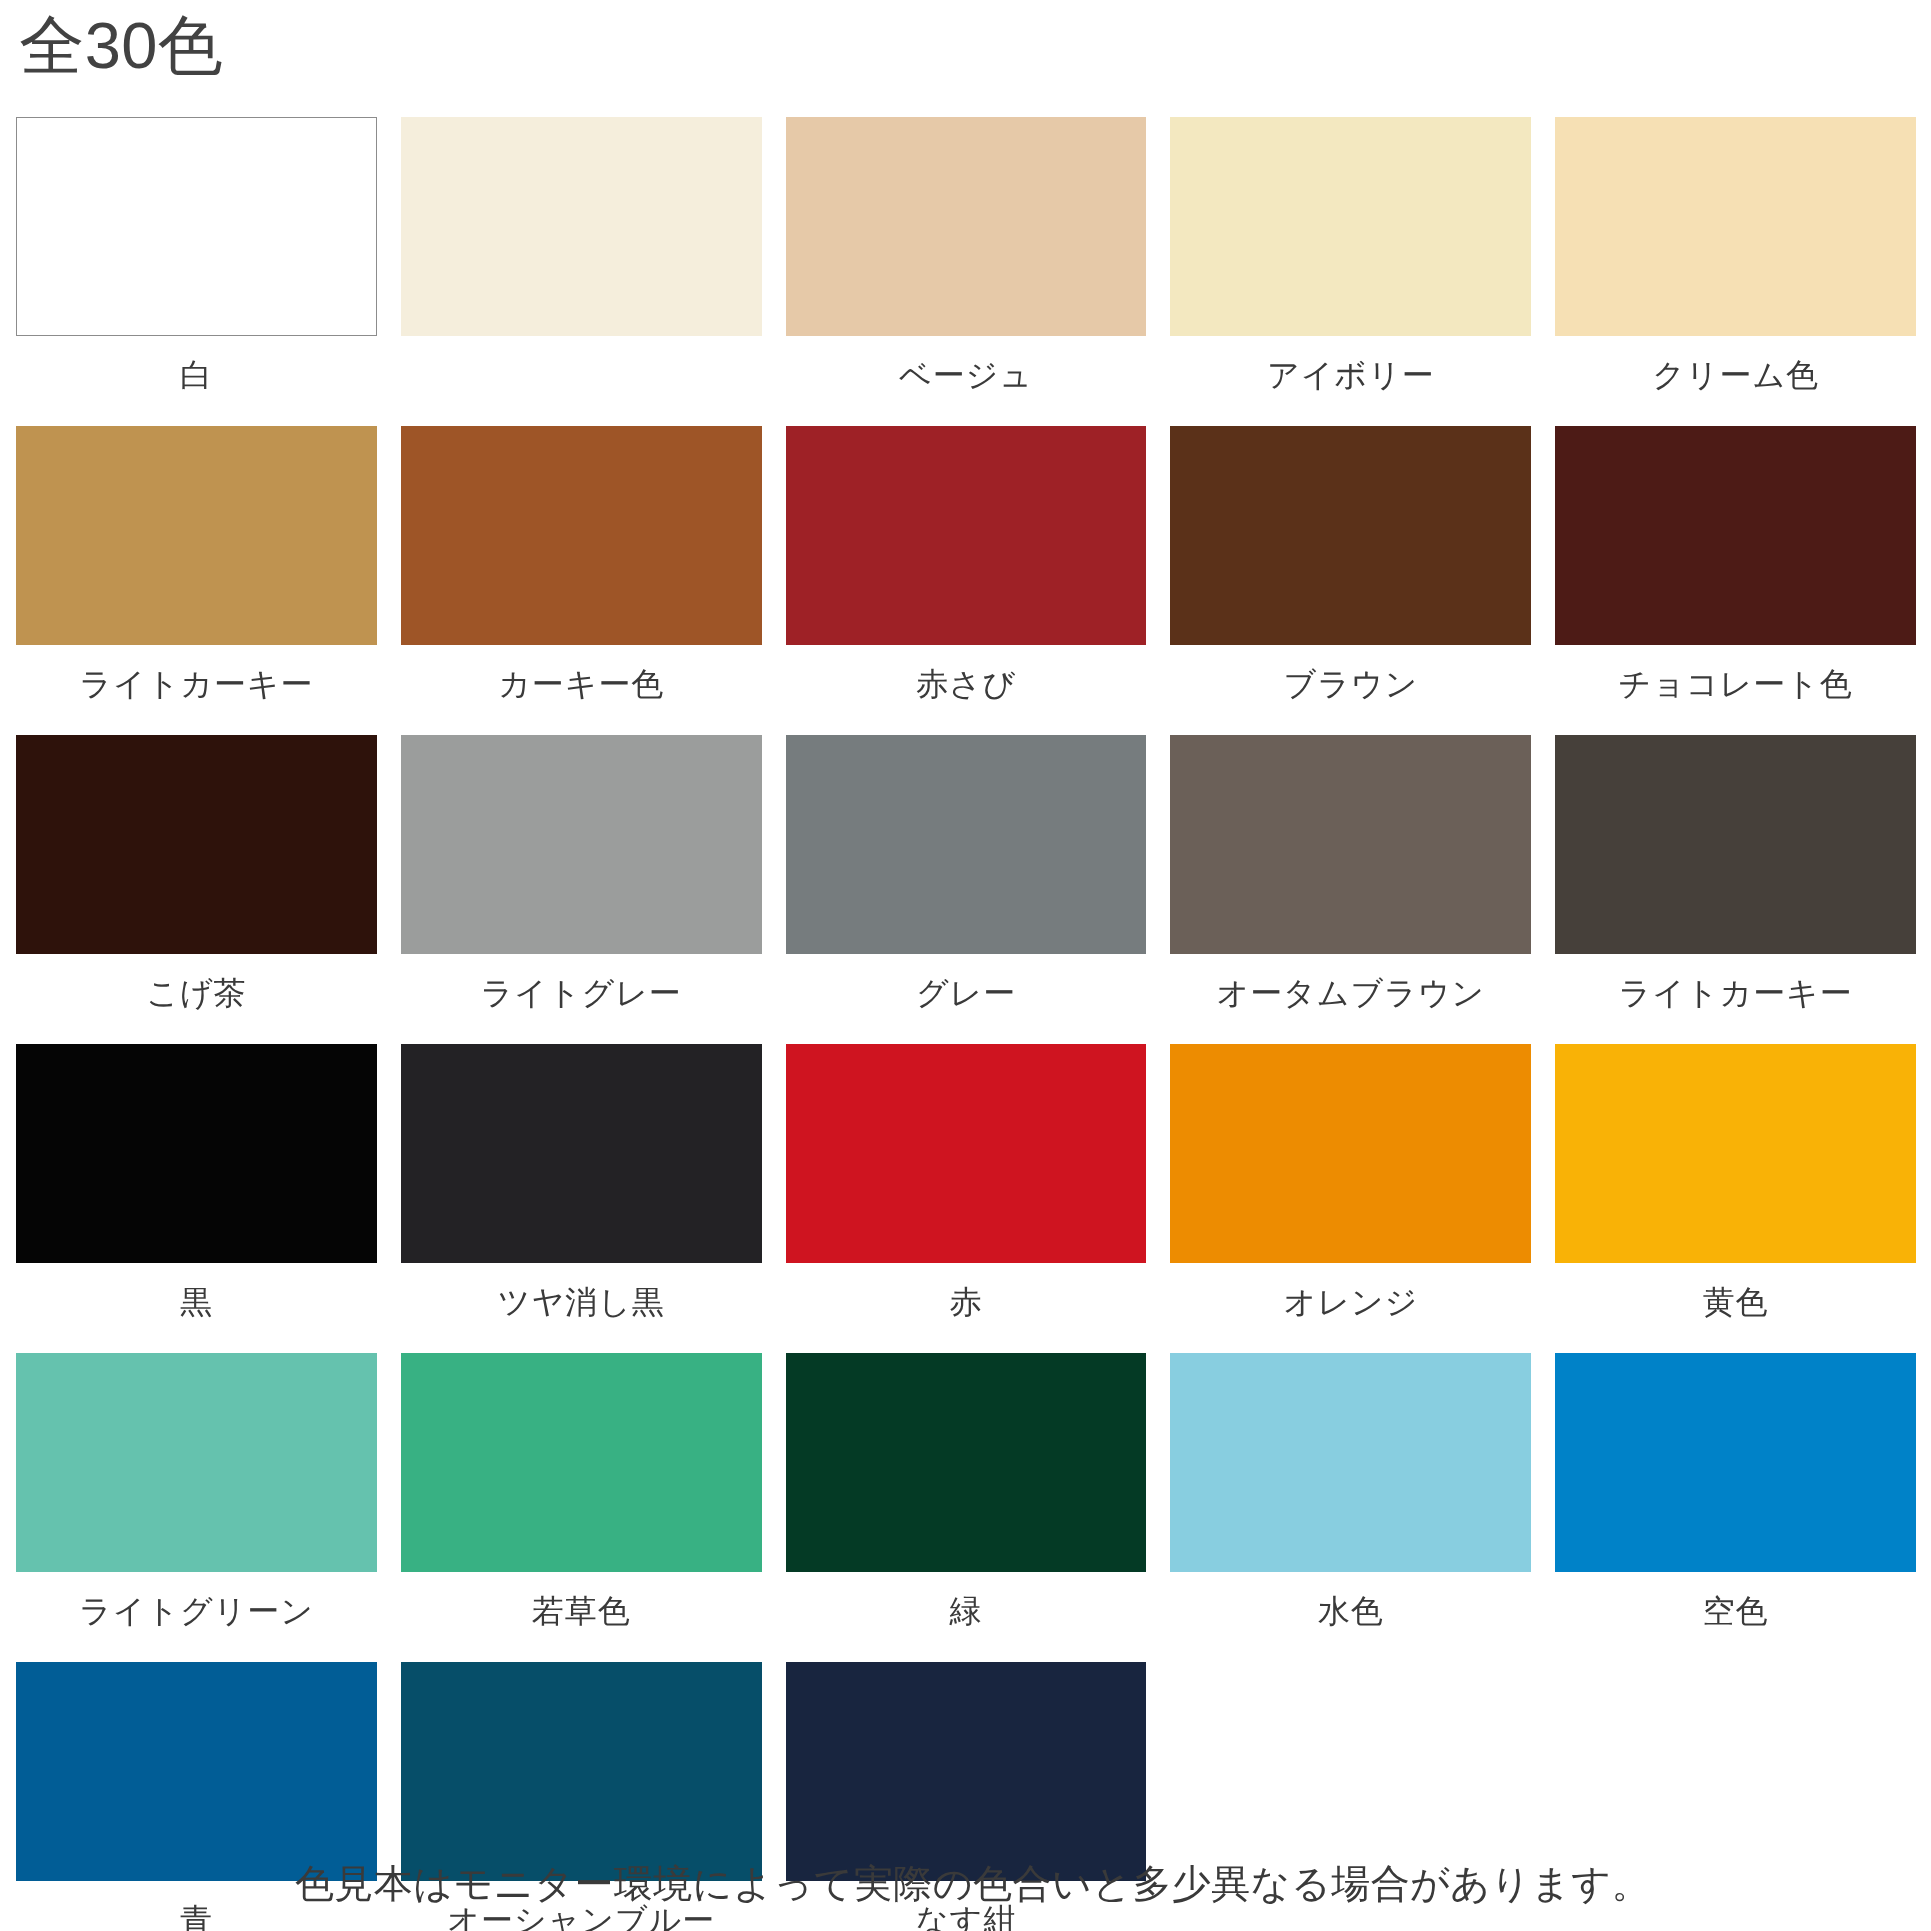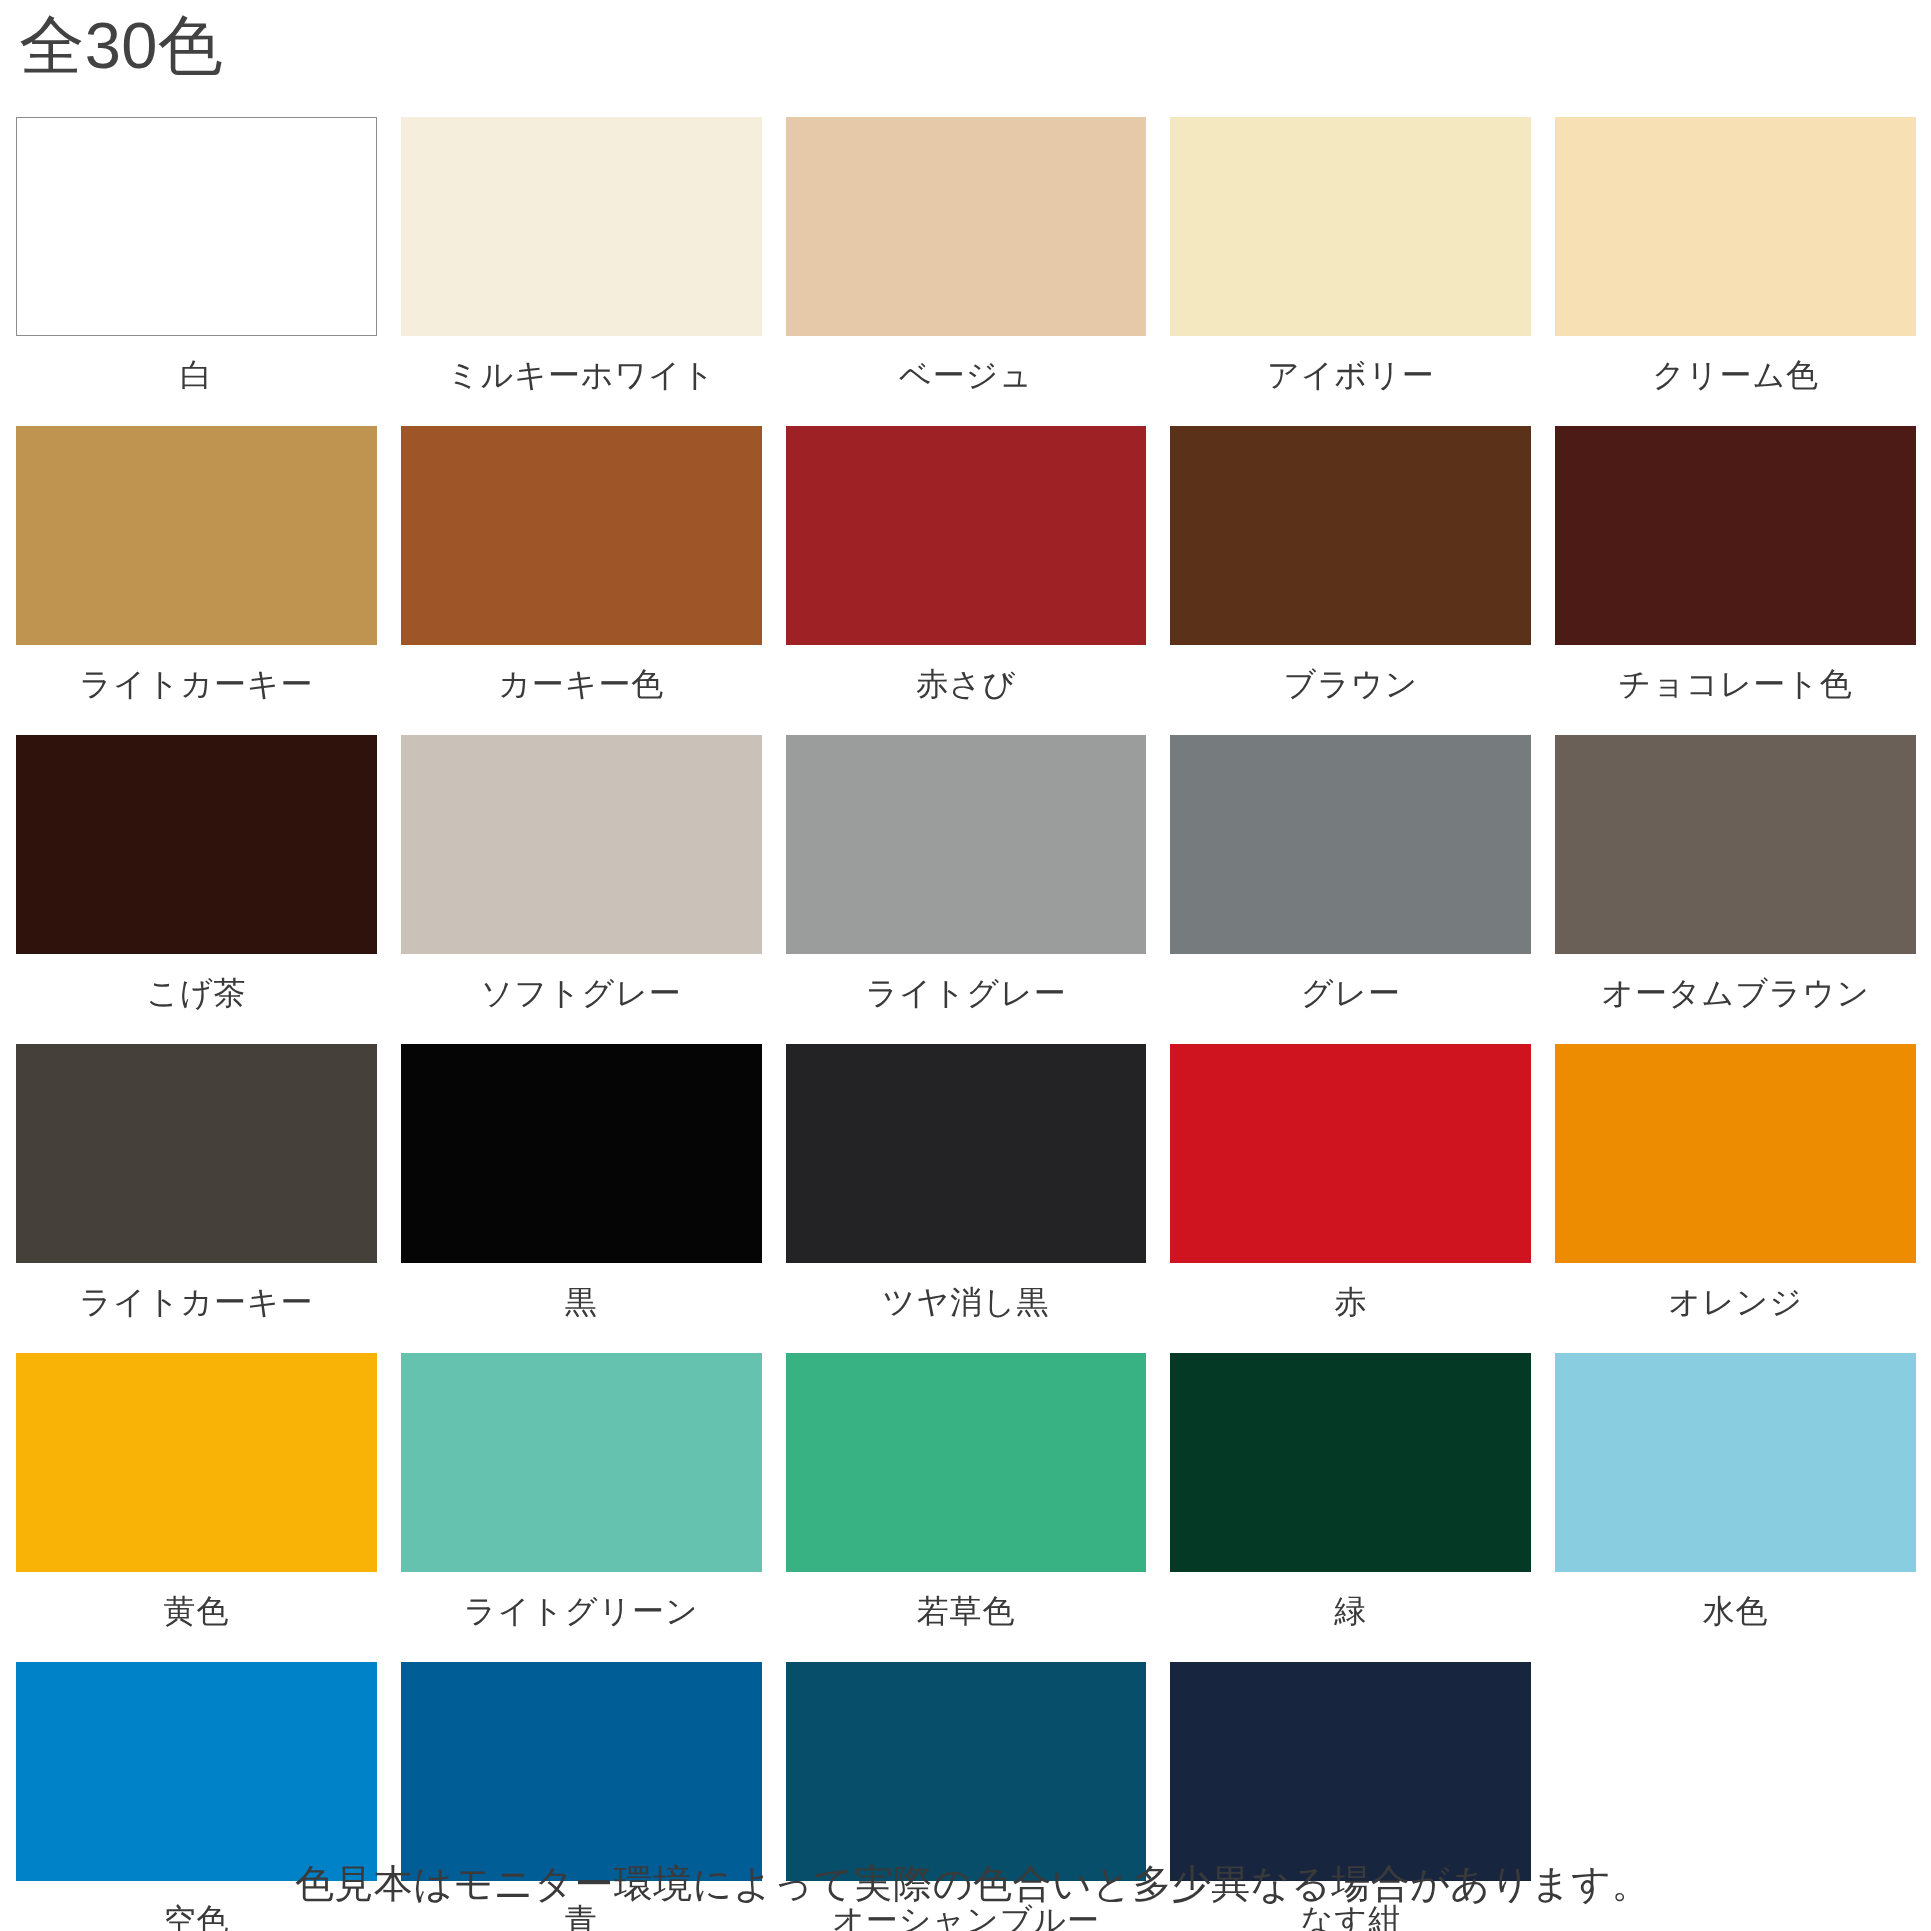--- a/index.html
+++ b/index.html
@@ -107,7 +107,6 @@
       </div>
       <div class="cell">
         <div class="chip" style="background: rgb(245, 238, 220);"></div>
-        <div class="chip-label">ミルキーホワイト</div>
       </div>
       <div class="cell">
         <div class="chip" style="background: rgb(230, 201, 168);"></div>

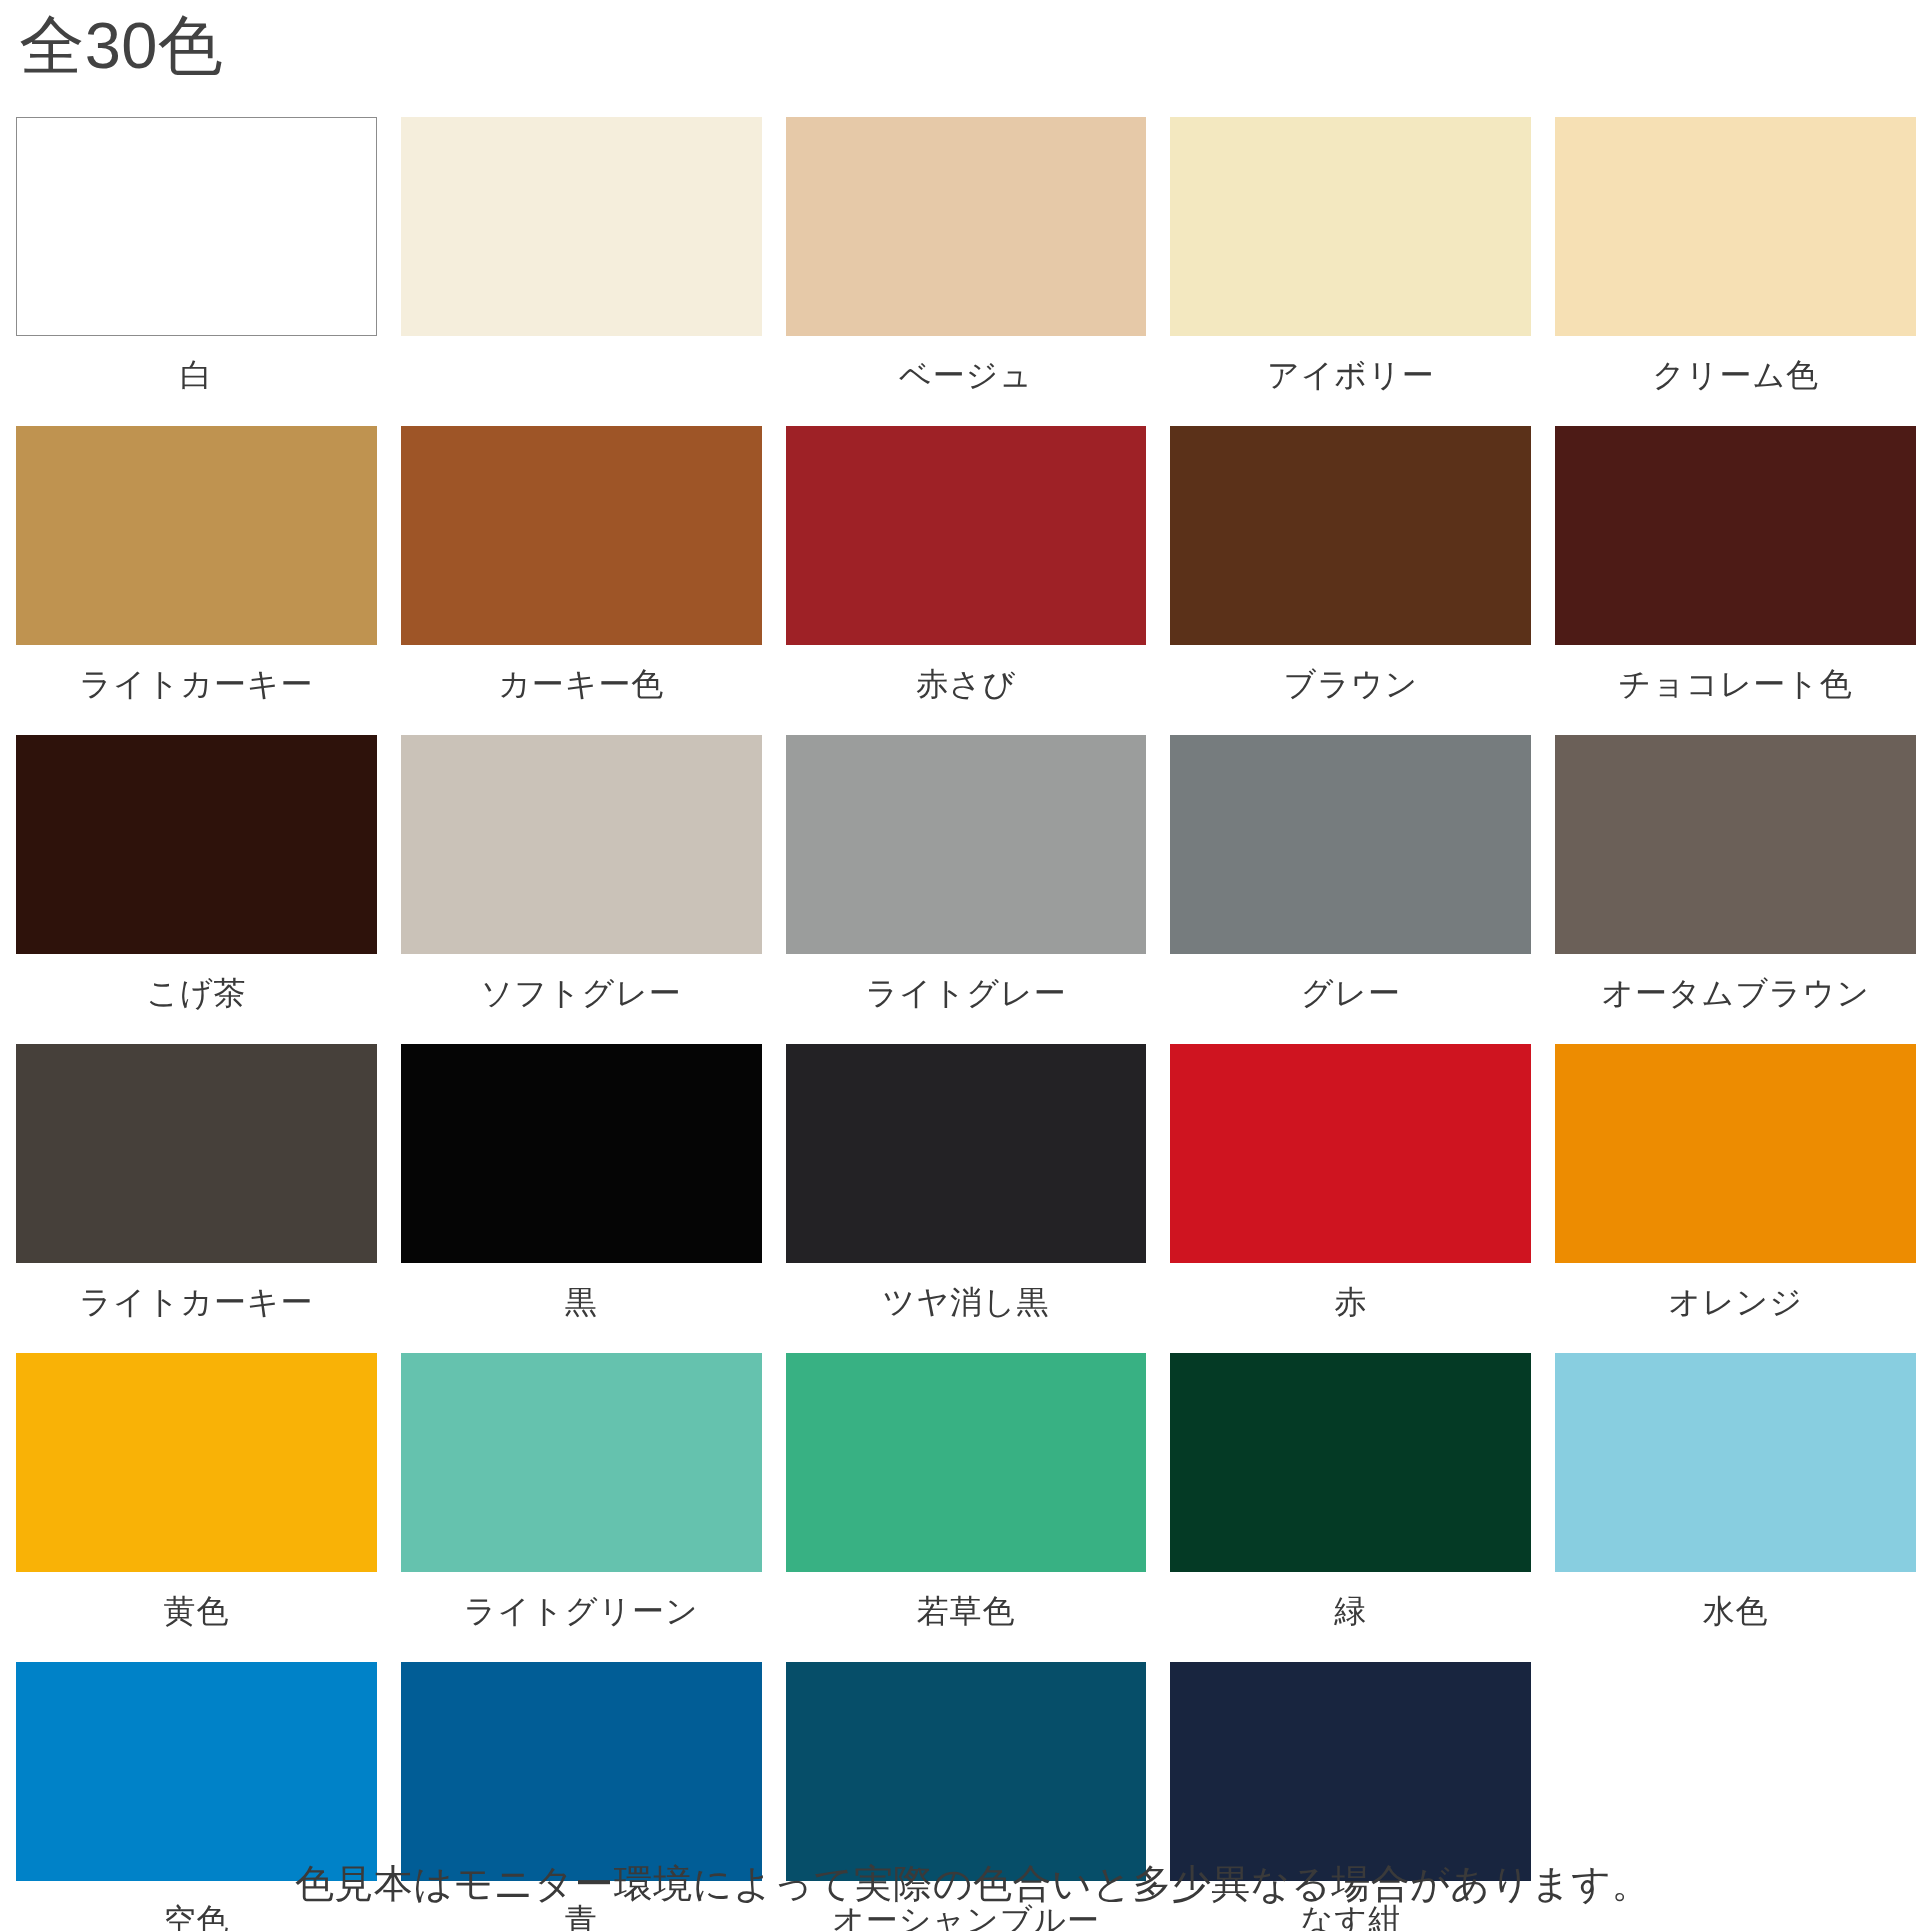--- a/index.html
+++ b/index.html
@@ -145,10 +145,6 @@
         <div class="chip-label">こげ茶</div>
       </div>
       <div class="cell">
-        <div class="chip" style="background: rgb(202, 194, 184);"></div>
-        <div class="chip-label">ソフトグレー</div>
-      </div>
-      <div class="cell">
         <div class="chip" style="background: rgb(155, 157, 156);"></div>
         <div class="chip-label">ライトグレー</div>
       </div>

